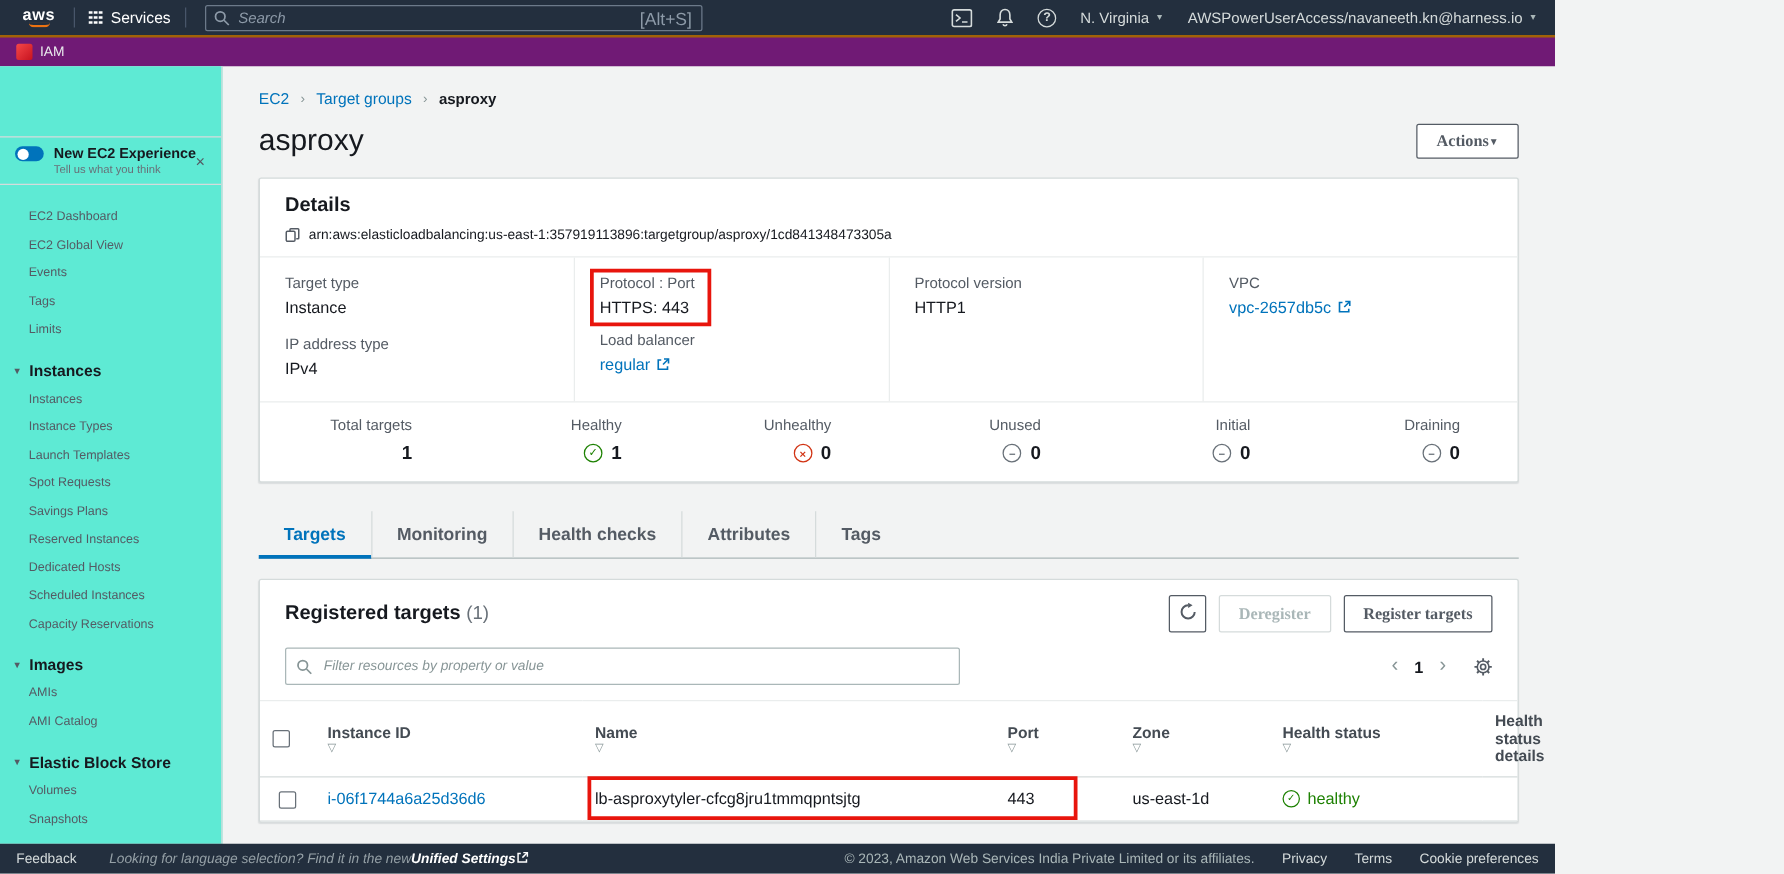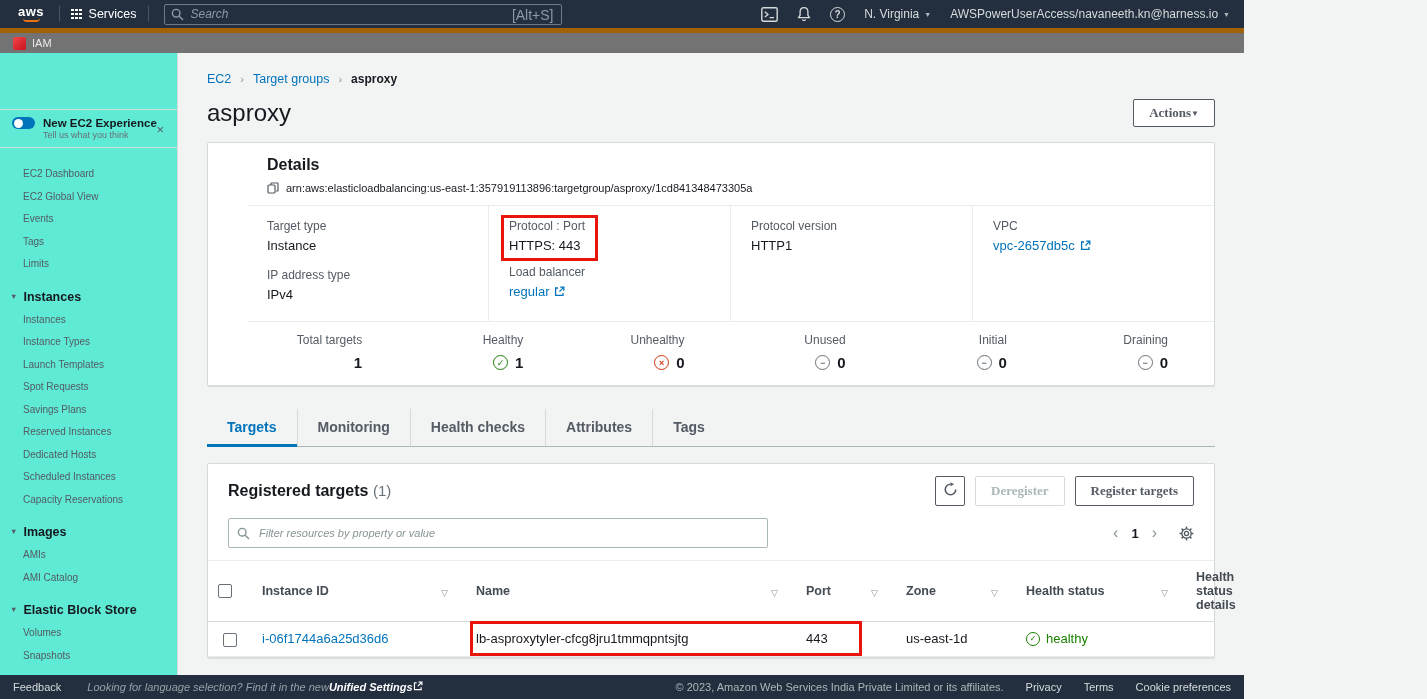--- a/index.html
+++ b/index.html
@@ -29,7 +29,7 @@
   .tn-caret { font-size:7px; color:#aab7b8; }
 
   
-  .favbar { height:25px; background:#737373; border-top:5px solid #a16207; display:flex; align-items:center; gap:6px; padding:0 13px; flex:0 0 25px; }
+  .favbar { height:25px; background:#701a75; border-top:2px solid #a16207; display:flex; align-items:center; gap:6px; padding:0 13px; flex:0 0 25px; }
   .iam-icon { width:13px; height:13px; border-radius:2px; background:linear-gradient(135deg,#f54749,#c7131f); }
   .favbar-label { color:#e9ebed; font-size:11px; cursor:pointer; }
 

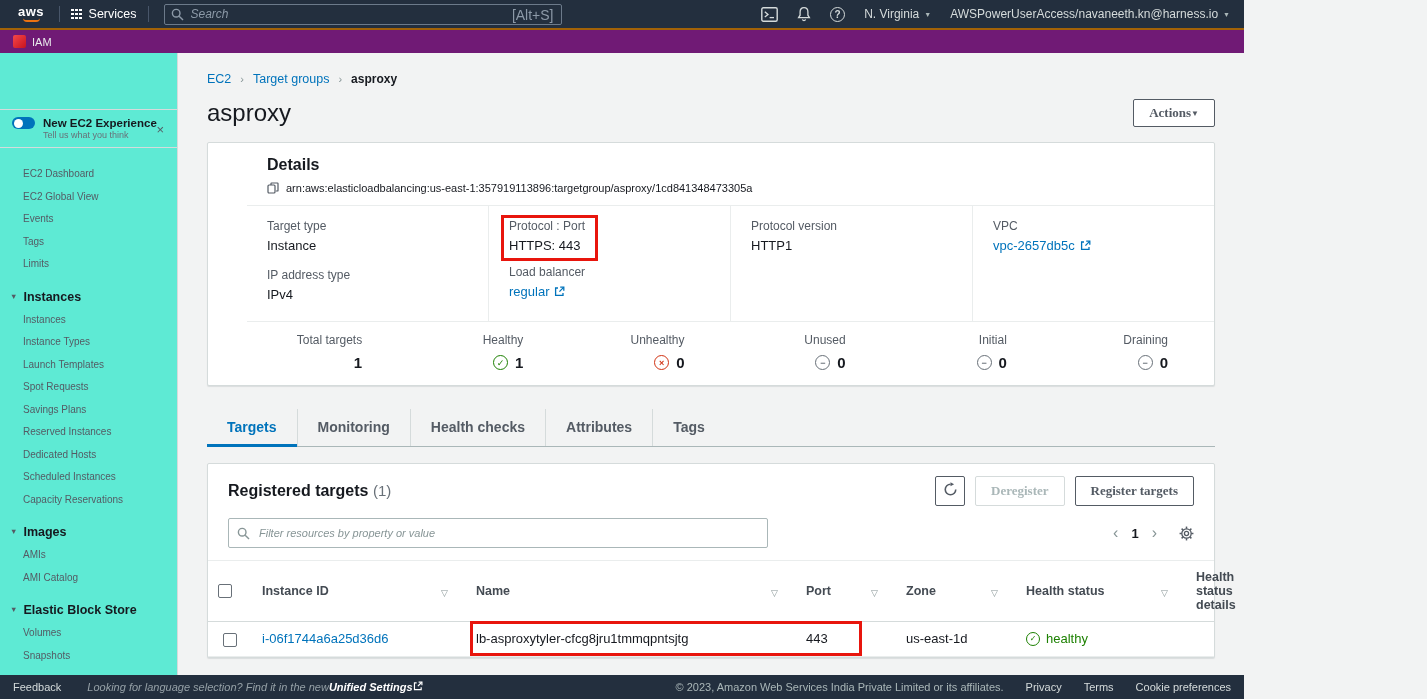--- a/index.html
+++ b/index.html
@@ -63,7 +63,7 @@
   .icon-btn { width:30px; height:30px; background:#fff; border:1px solid #545b64; border-radius:2px; display:flex; align-items:center; justify-content:center; cursor:pointer; }
 
   .card { background:#fff; border:1px solid #d5dbdb; border-radius:2px; box-shadow:0 1px 1px rgba(0,28,36,.1); }
-  .details-card { margin-top:15px;padding-left:39px; }
+  .details-card { margin-top:15px; }
   .details-head { padding:13px 20px 11px; }
   .panel-title { font-size:16px; font-weight:700; }
   .arn-row { display:flex; align-items:center; gap:7px; margin-top:8px; }

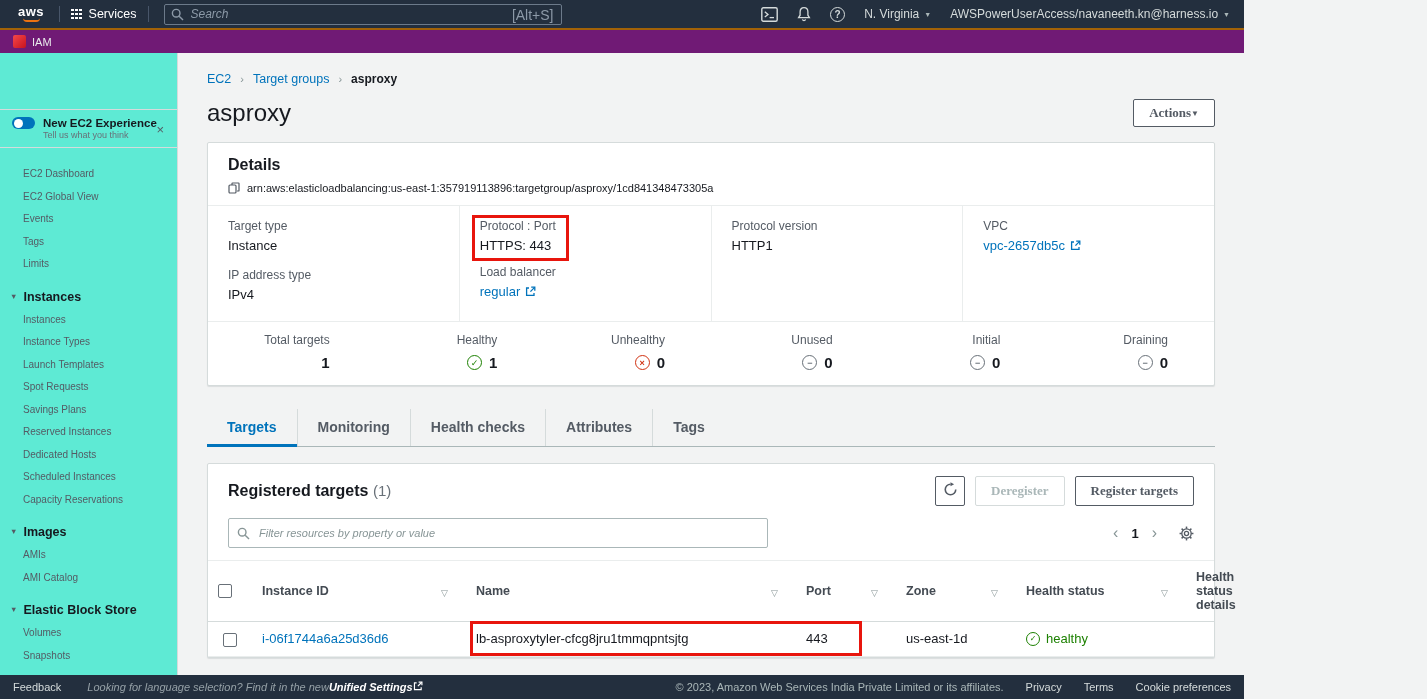--- a/index.html
+++ b/index.html
@@ -113,7 +113,7 @@
 
   table.tg { width:100%; border-collapse:collapse; table-layout:fixed; }
   .tg th { padding:9px 10px; text-align:left; font-size:12.5px; font-weight:700; color:#444b53; border-top:1px solid #eaeded; border-bottom:1px solid #d5dbdb; }
-  .th-inner { display:flex; align-items:flex-end; justify-content:space-between; padding-right:8px; }
+  .th-inner { display:flex; align-items:flex-start; justify-content:space-between; padding-right:8px;flex-direction:column; }
   .sort-icon { color:#879596; font-size:9px; cursor:pointer; }
   .tg td { padding:9px 10px; font-size:13px; border-bottom:1px solid #eaeded; color:#16191f; }
   .chk-cell { text-align:center; }

